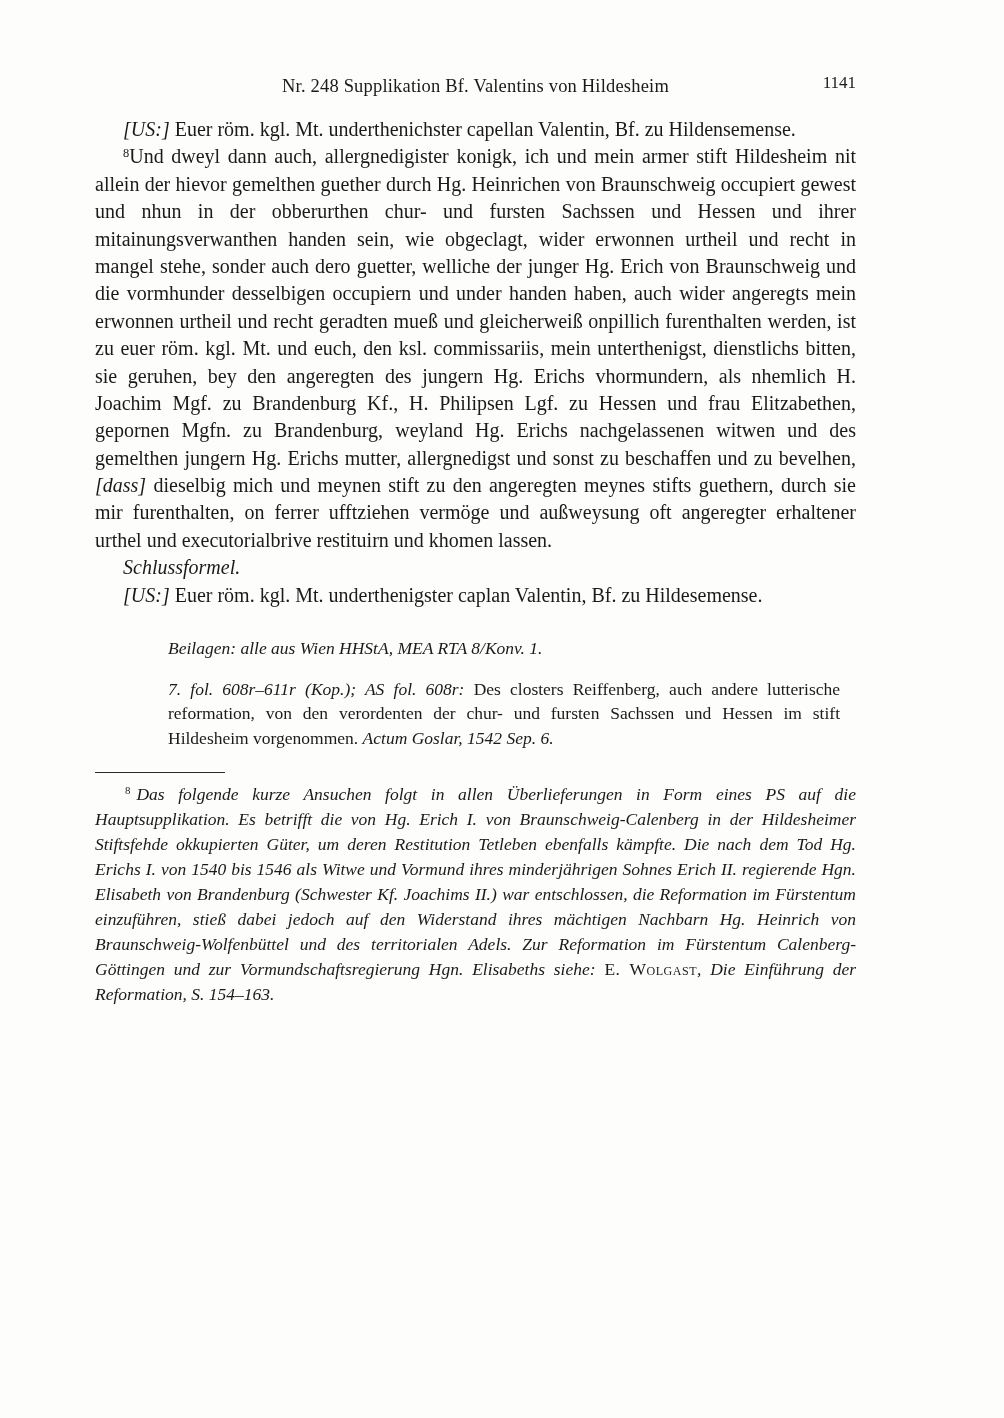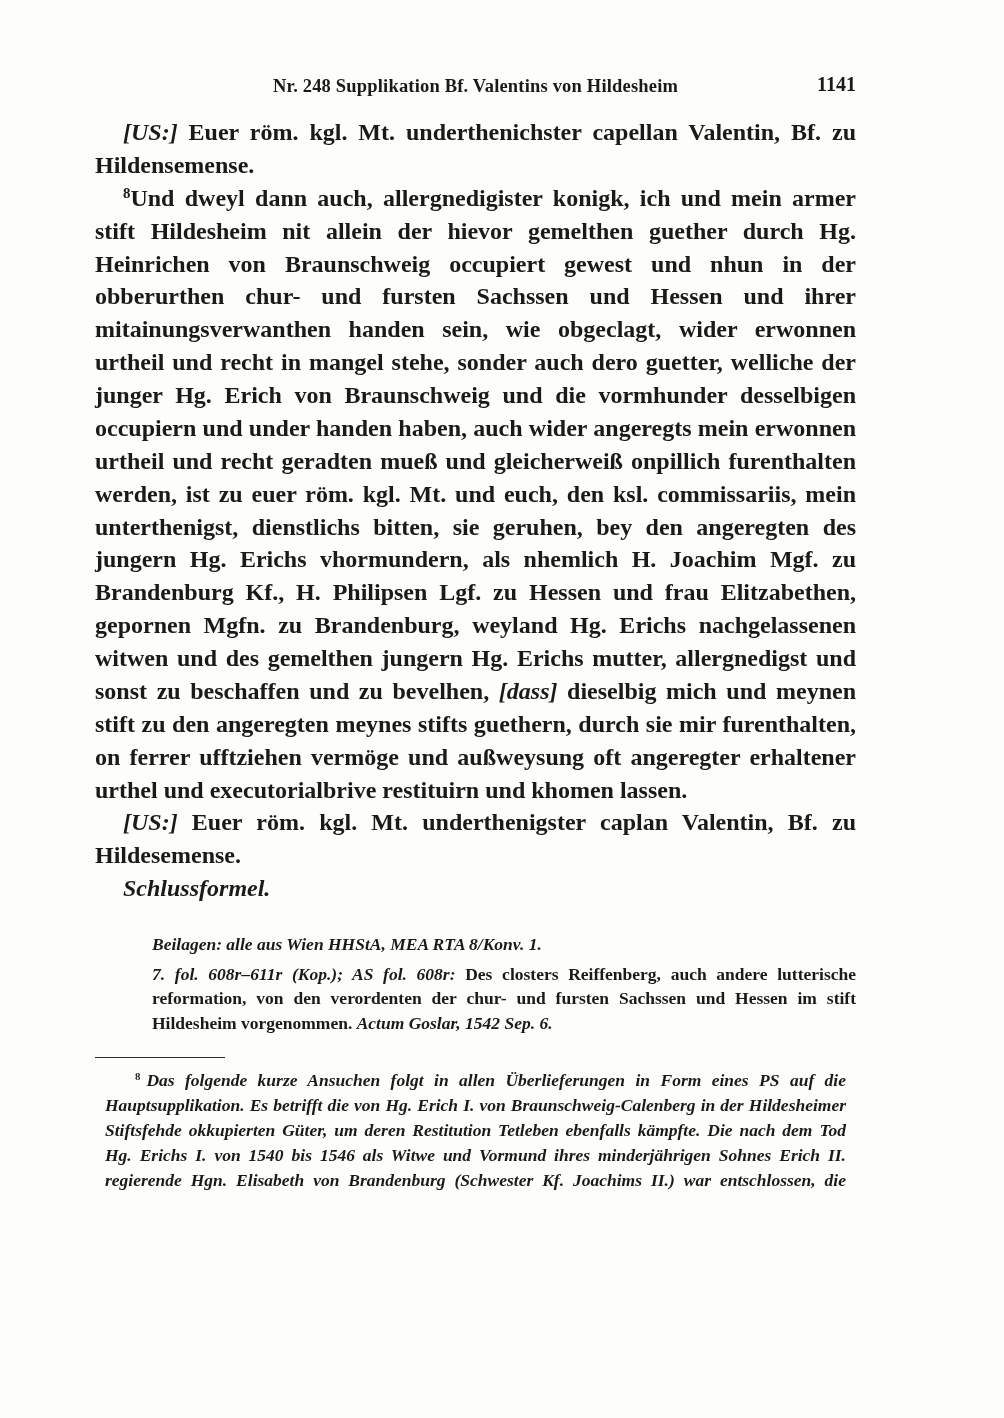--- a/index.html
+++ b/index.html
@@ -16,7 +16,6 @@
     font-family: "Liberation Serif", "DejaVu Serif", serif;
     color: #1b1a18;
     overflow: hidden;
-    font-weight: bold;
   }
   
   .page-header {

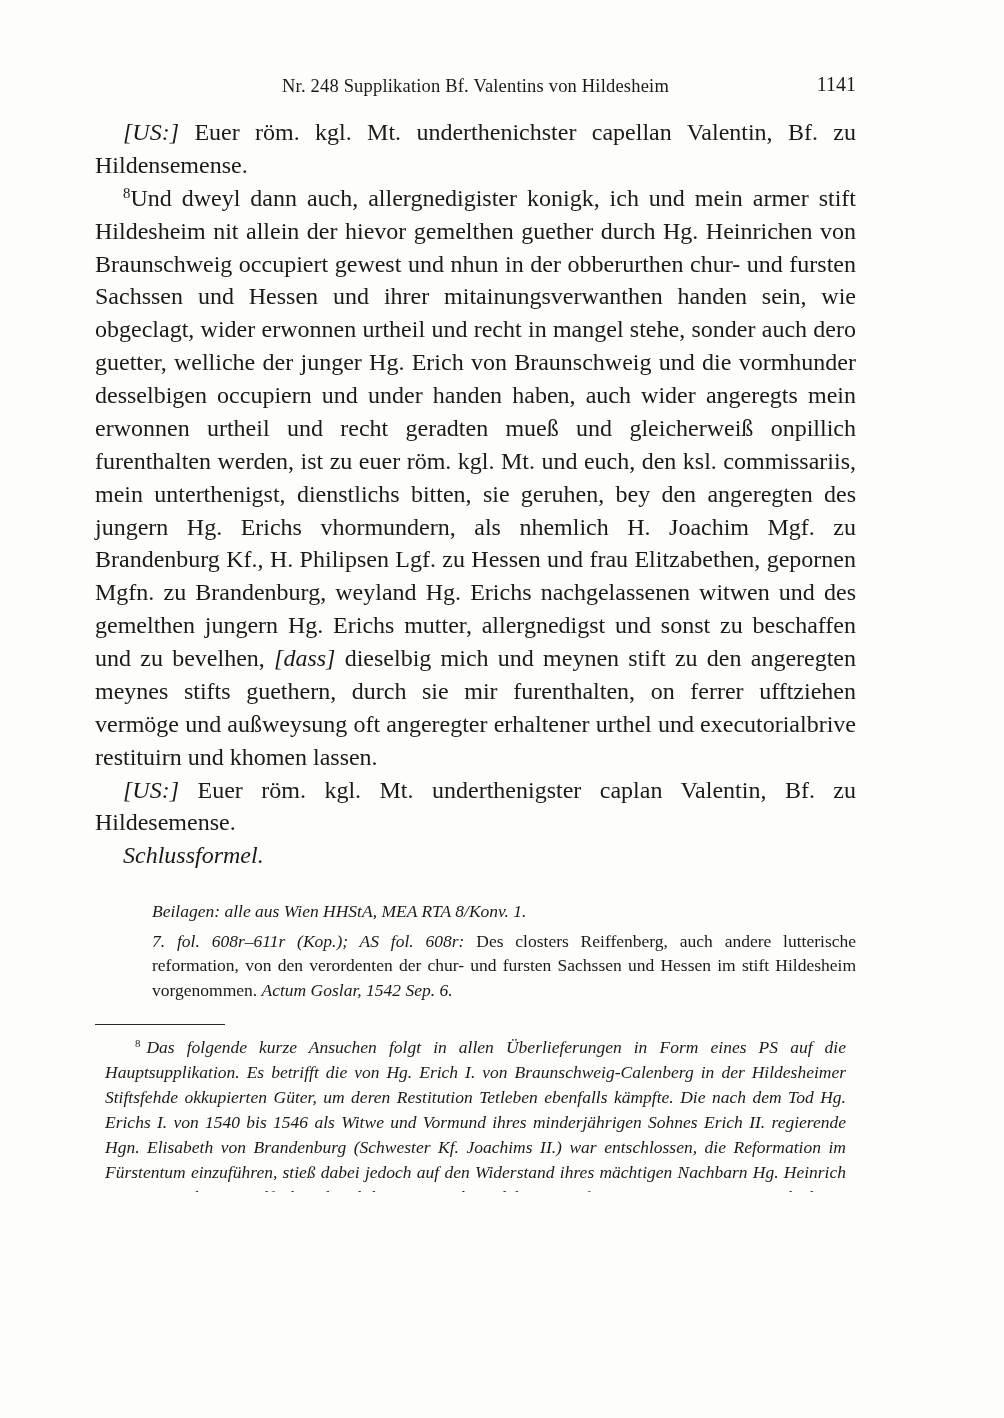--- a/index.html
+++ b/index.html
@@ -32,7 +32,7 @@
     position: absolute;
     right: 0;
     top: -3px;
-    font-size: 20px;
+    font-size: 17px;
   }
   
   .body-text {

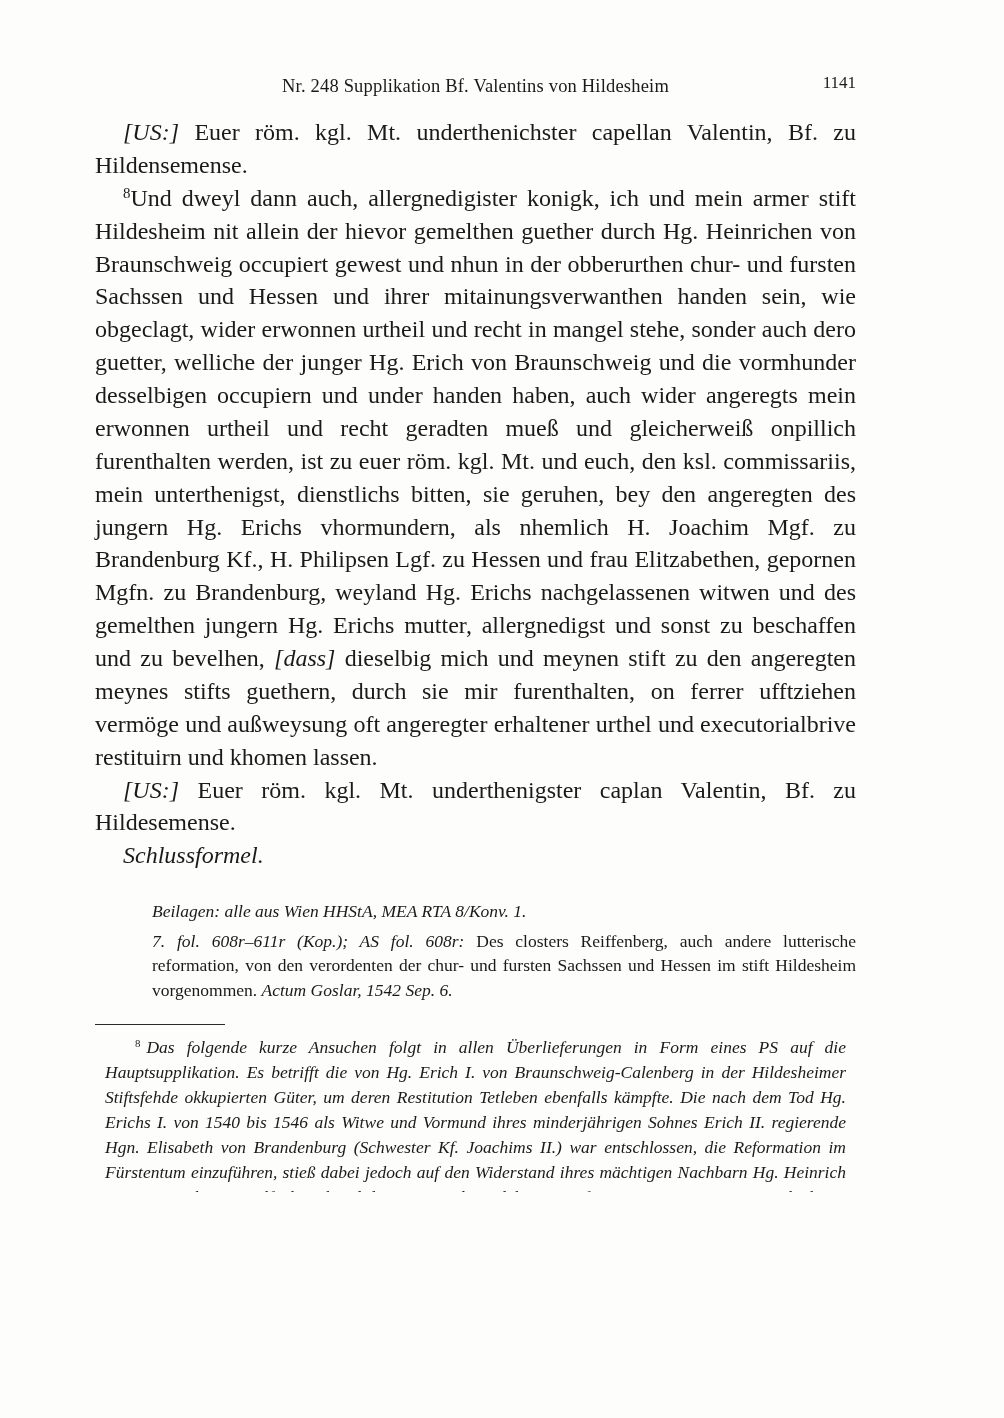--- a/index.html
+++ b/index.html
@@ -36,7 +36,7 @@
   }
   
   .body-text {
-    font-size: 24px;
+    font-size: 20px;
     line-height: 1.37;
     text-align: justify;
   }

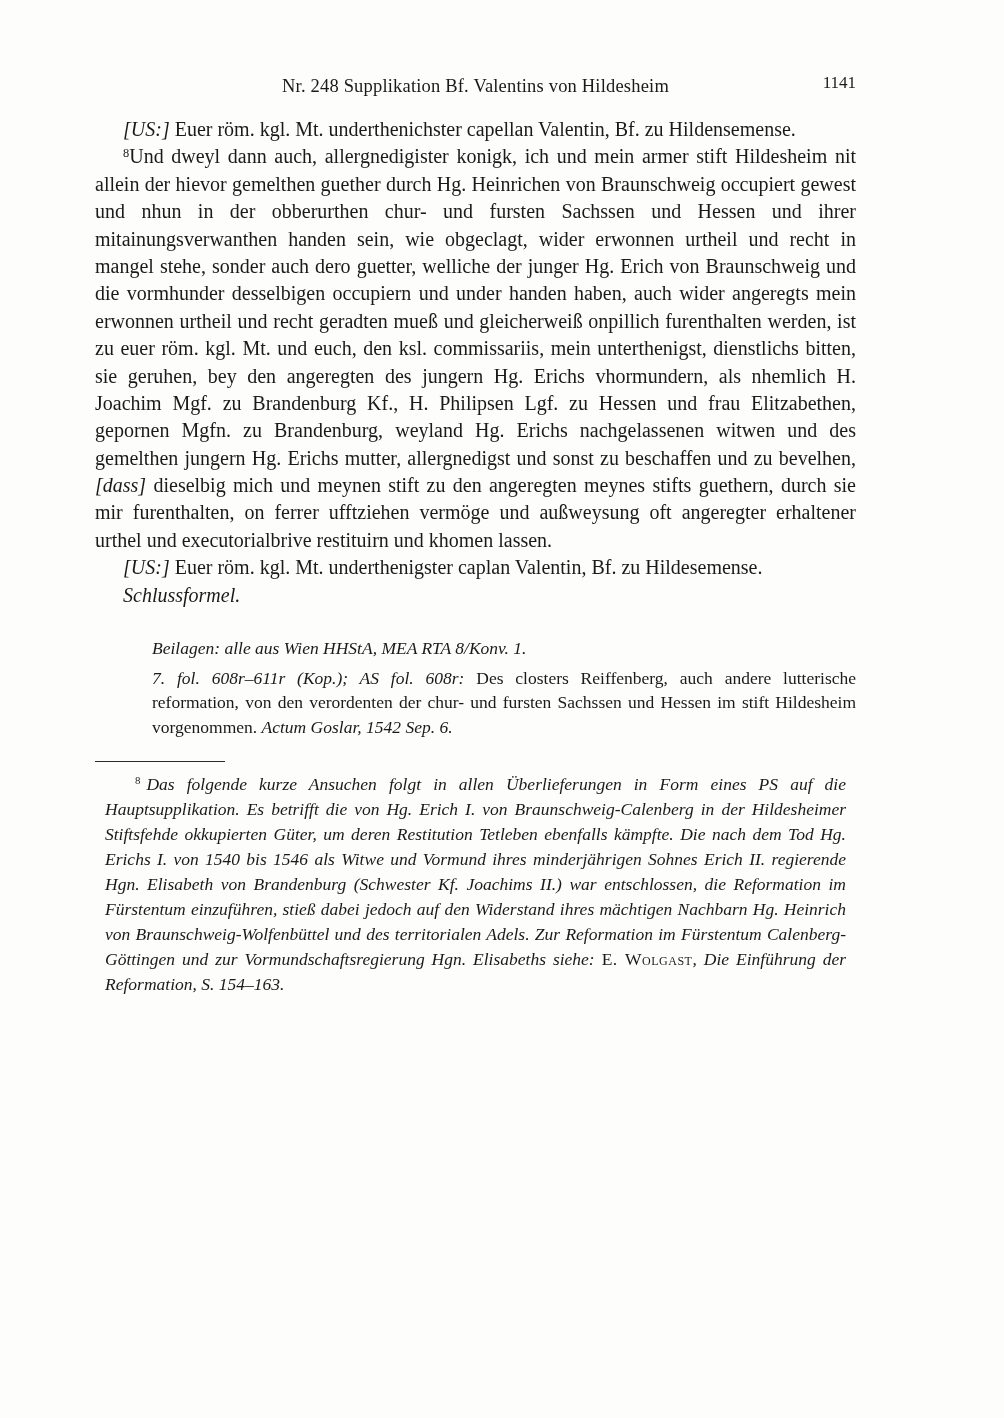--- a/index.html
+++ b/index.html
@@ -102,9 +102,9 @@
 
     <p class="para"><sup class="fnref">8</sup><span>Und dweyl dann auch, allergnedigister konigk, ich und mein armer stift Hildesheim nit allein der hievor gemelthen guether durch Hg. Heinrichen von Braunschweig occupiert gewest und nhun in der obberurthen chur- und fursten Sachssen und Hessen und ihrer mitainungsverwanthen handen sein, wie obgeclagt, wider erwonnen urtheil und recht in mangel stehe, sonder auch dero guetter, welliche der junger Hg. Erich von Braunschweig und die vormhunder desselbigen occupiern und under handen haben, auch wider angeregts mein erwonnen urtheil und recht geradten mueß und gleicherweiß onpillich furenthalten werden, ist zu euer röm. kgl. Mt. und euch, den ksl. commissariis, mein unterthenigst, dienstlichs bitten, sie geruhen, bey den angeregten des jungern Hg. Erichs vhormundern, als nhemlich H. Joachim Mgf. zu Brandenburg Kf., H. Philipsen Lgf. zu Hessen und frau Elitzabethen, gepornen Mgfn. zu Brandenburg, weyland Hg. Erichs nachgelassenen witwen und des gemelthen jungern Hg. Erichs mutter, allergnedigst und sonst zu beschaffen und zu bevelhen, </span><span class="it">[dass]</span><span> dieselbig mich und meynen stift zu den angeregten meynes stifts guethern, durch sie mir furenthalten, on ferrer ufftziehen vermöge und außweysung oft angeregter erhaltener urthel und executorialbrive restituirn und khomen lassen.</span></p>
 
+    <p class="para"><span class="it">Schlussformel.</span></p>
+
     <p class="para"><span class="it">[US:]</span><span> Euer röm. kgl. Mt. underthenigster caplan Valentin, Bf. zu Hildesemense.</span></p>
-
-    <p class="para"><span class="it">Schlussformel.</span></p>
 
   </div>
 

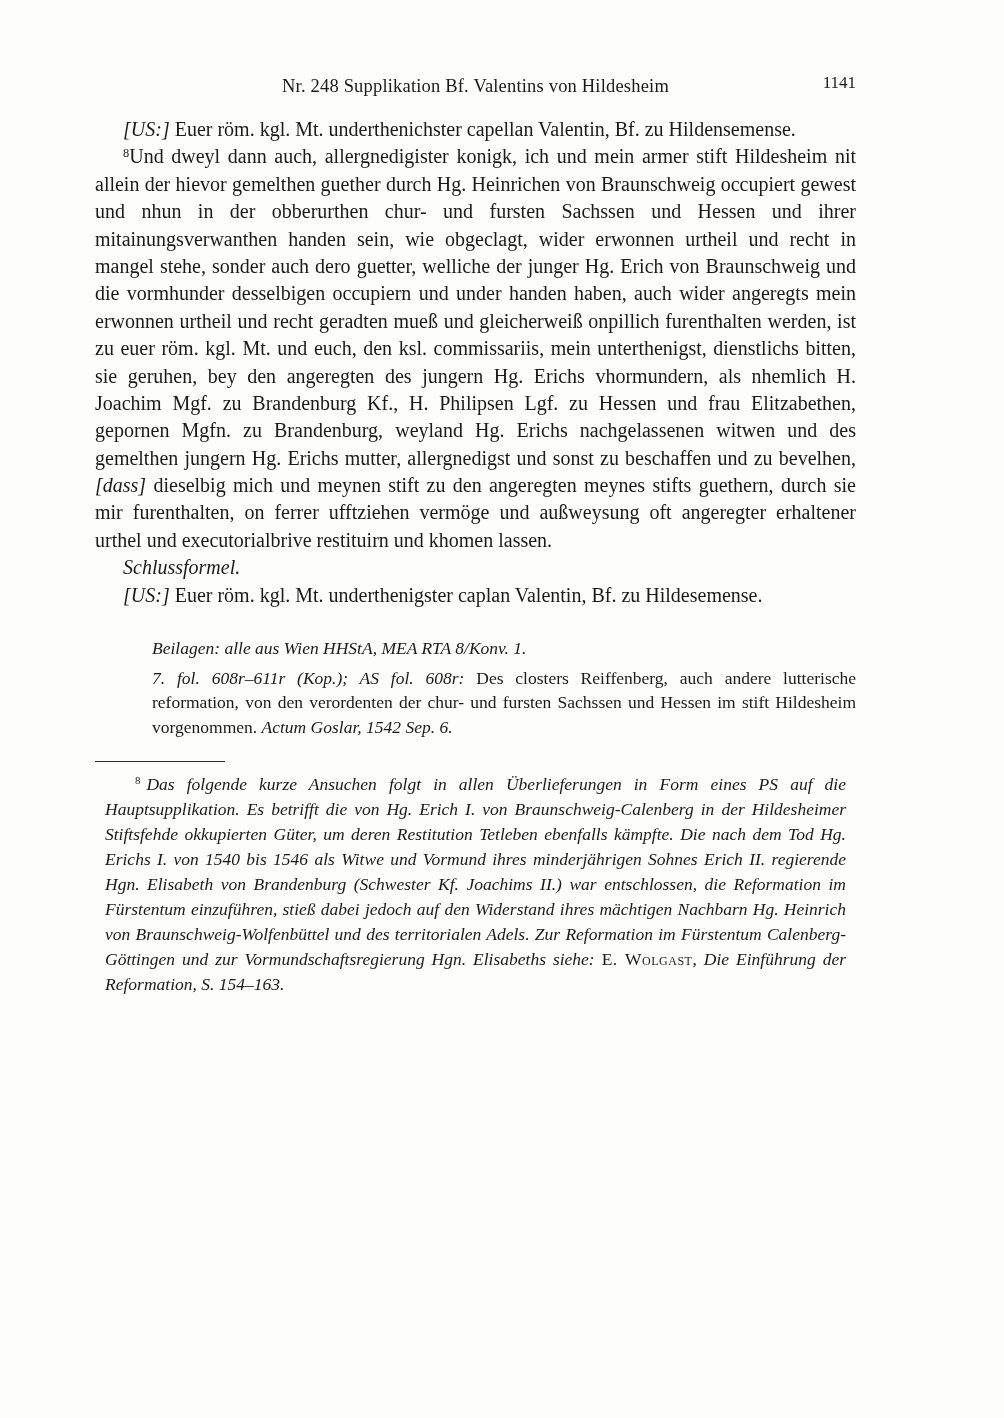--- a/index.html
+++ b/index.html
@@ -60,7 +60,7 @@
     line-height: 1.4;
     text-align: justify;
   }
-  .att-head, .att-item { margin: 0; }
+  .att-head, .att-item { margin: 16px; }
   .att-item { margin-top: 5px; }
   
   .footnote-sep {

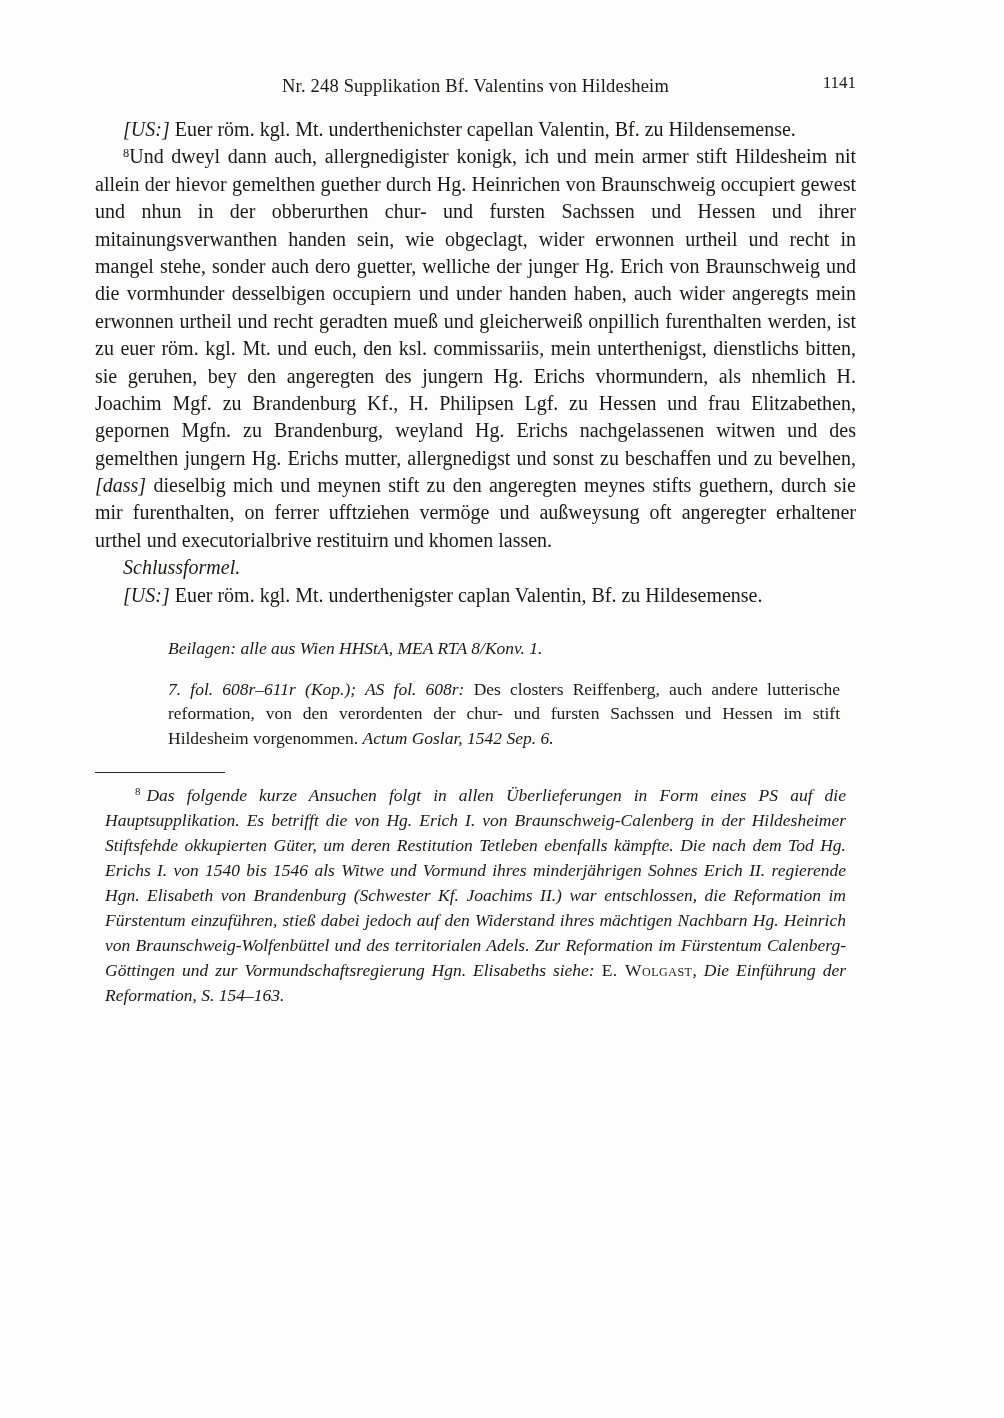--- a/index.html
+++ b/index.html
@@ -76,7 +76,7 @@
     text-align: justify;
   }
   .fn-para {
-    margin: 10px;
+    margin: 0;
     text-indent: 30px;
   }
   .fn-para sup.fnref { margin-right: 0.55em; }

